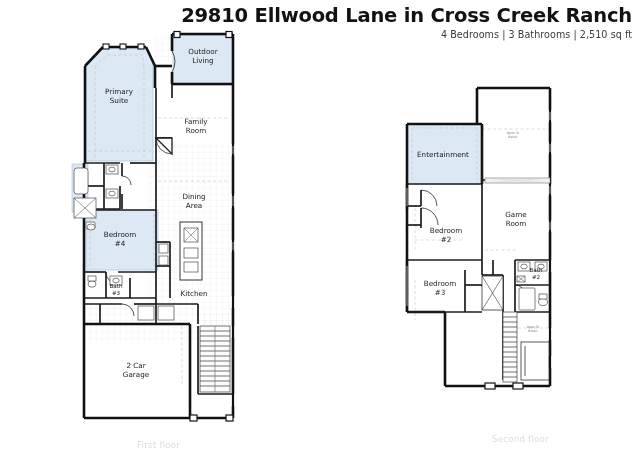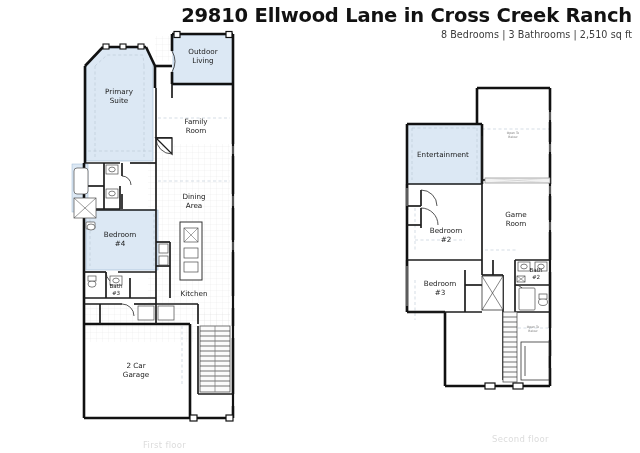--- a/index.html
+++ b/index.html
@@ -69,7 +69,7 @@
 
 <div id="header">
   <div id="page-title">29810 Ellwood Lane in Cross Creek Ranch</div>
-  <div id="page-subtitle">8 Bedrooms | 3 Bathrooms | 2,510 sq ft</div>
+  <div id="page-subtitle">4 Bedrooms | 3 Bathrooms | 2,510 sq ft</div>
 </div>
 
 <div class="plan-wrap" id="first-floor-plan">

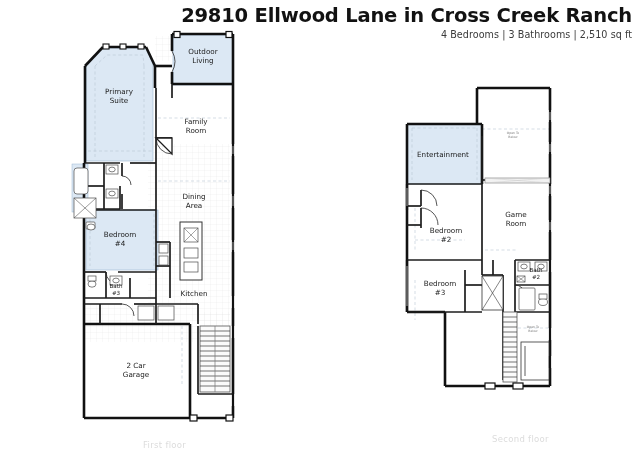--- a/index.html
+++ b/index.html
@@ -53,7 +53,7 @@
     letter-spacing: 0.3px;
     white-space: nowrap;
   }
-  #first-floor-caption  { left: 143px; top: 440px; text-align: right; }
+  #first-floor-caption  { left: 137px; top: 440px; text-align: right; }
   #second-floor-caption { left: 448px; top: 434px; margin-left: 44px; }
 
   

